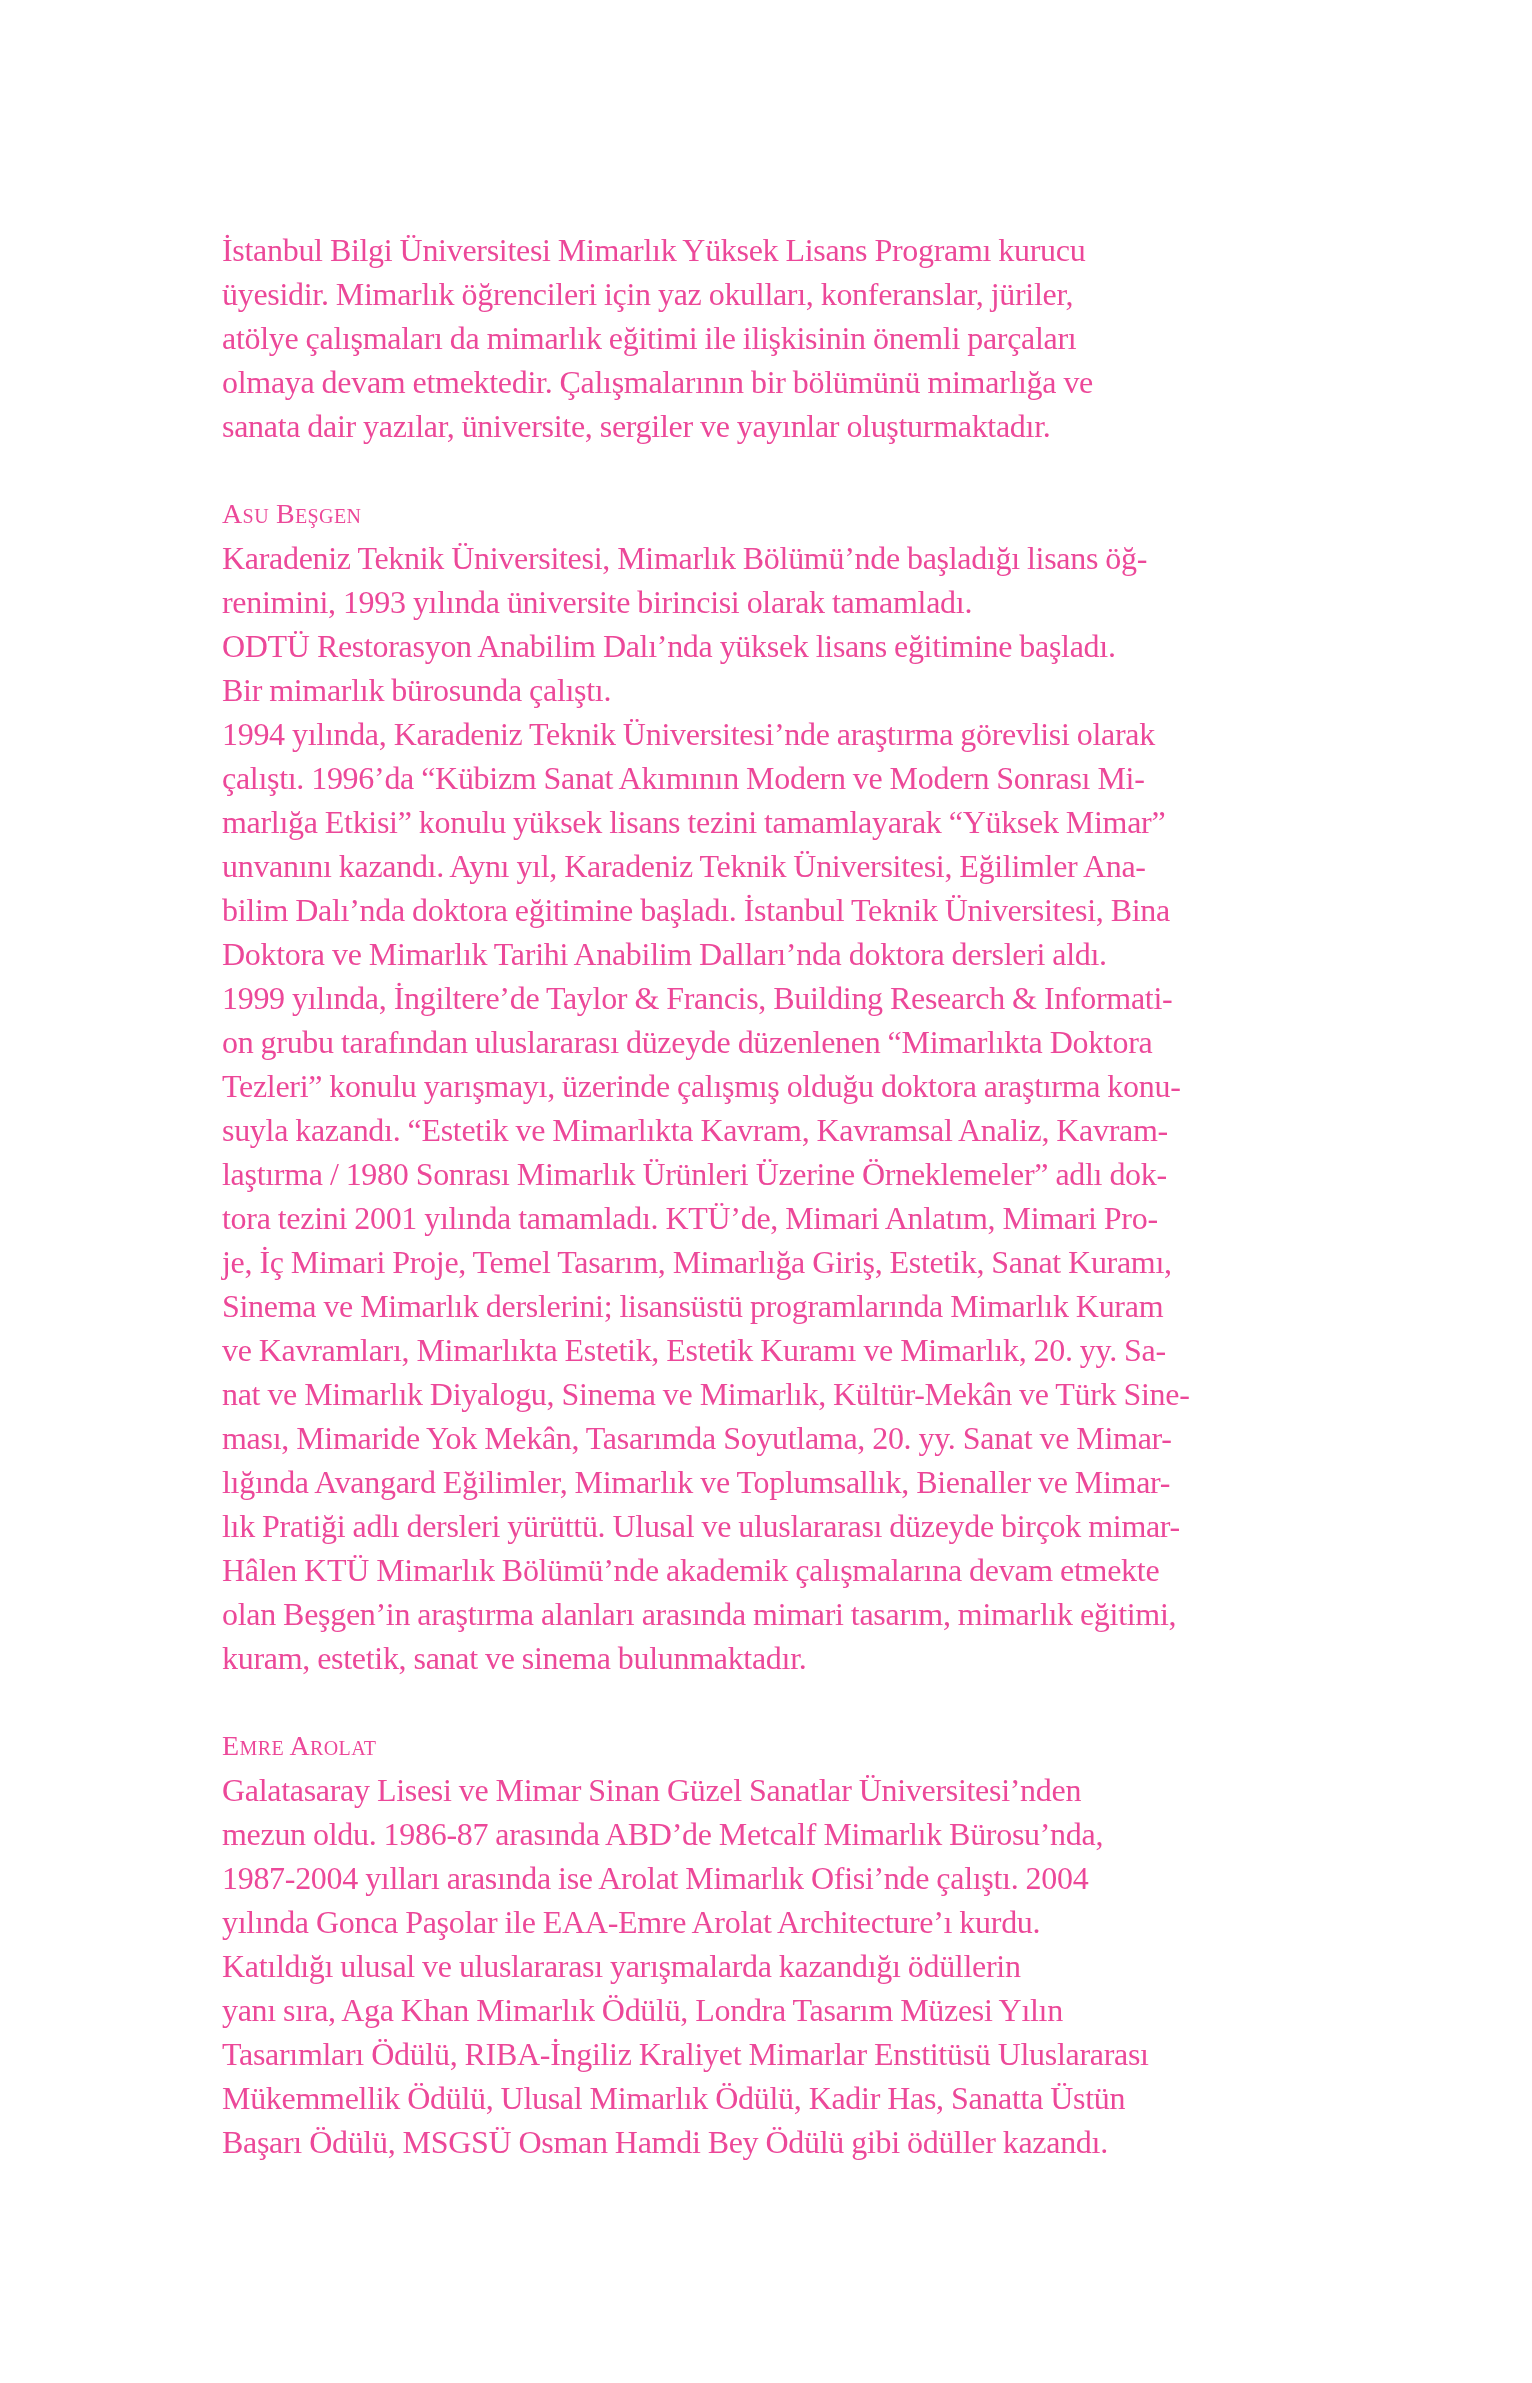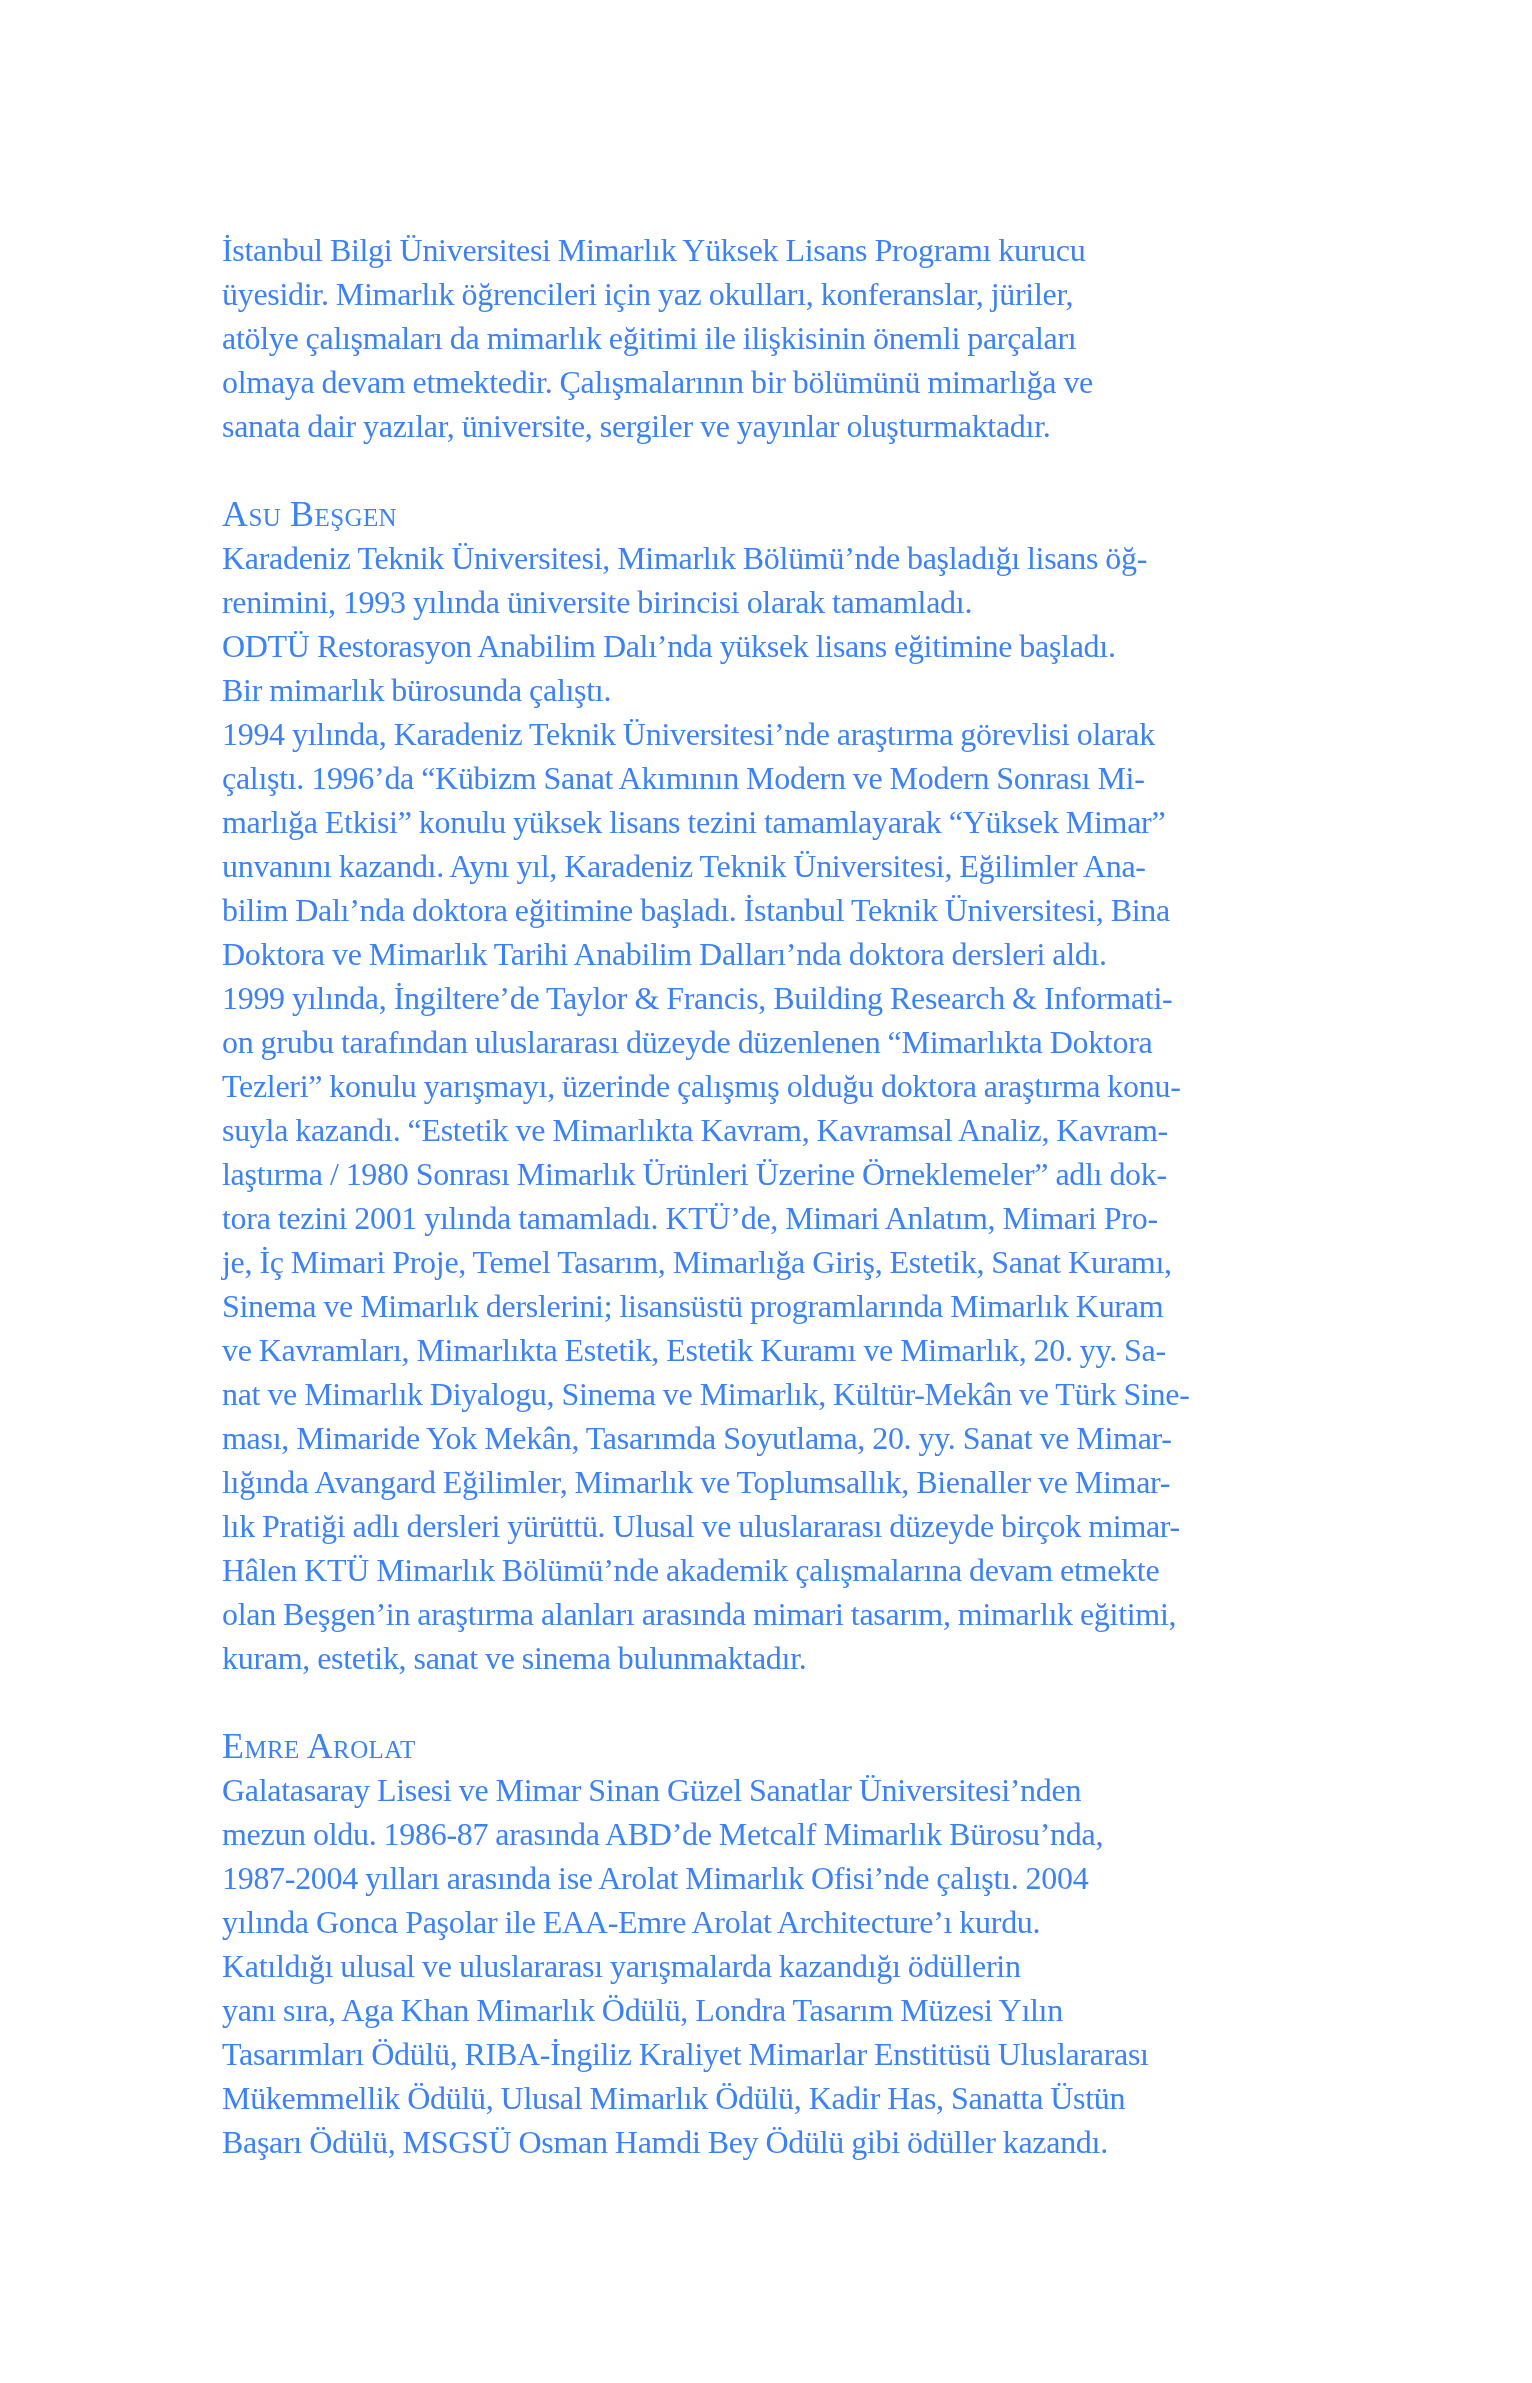--- a/index.html
+++ b/index.html
@@ -21,7 +21,7 @@
       font-family: "Liberation Serif", "DejaVu Serif", serif;
       font-size: 32px;
       line-height: 44px;
-      color: #3b82f6;
+      color: #ec4899;
       letter-spacing: -0.3px;
       word-spacing: -0.5px;
     }

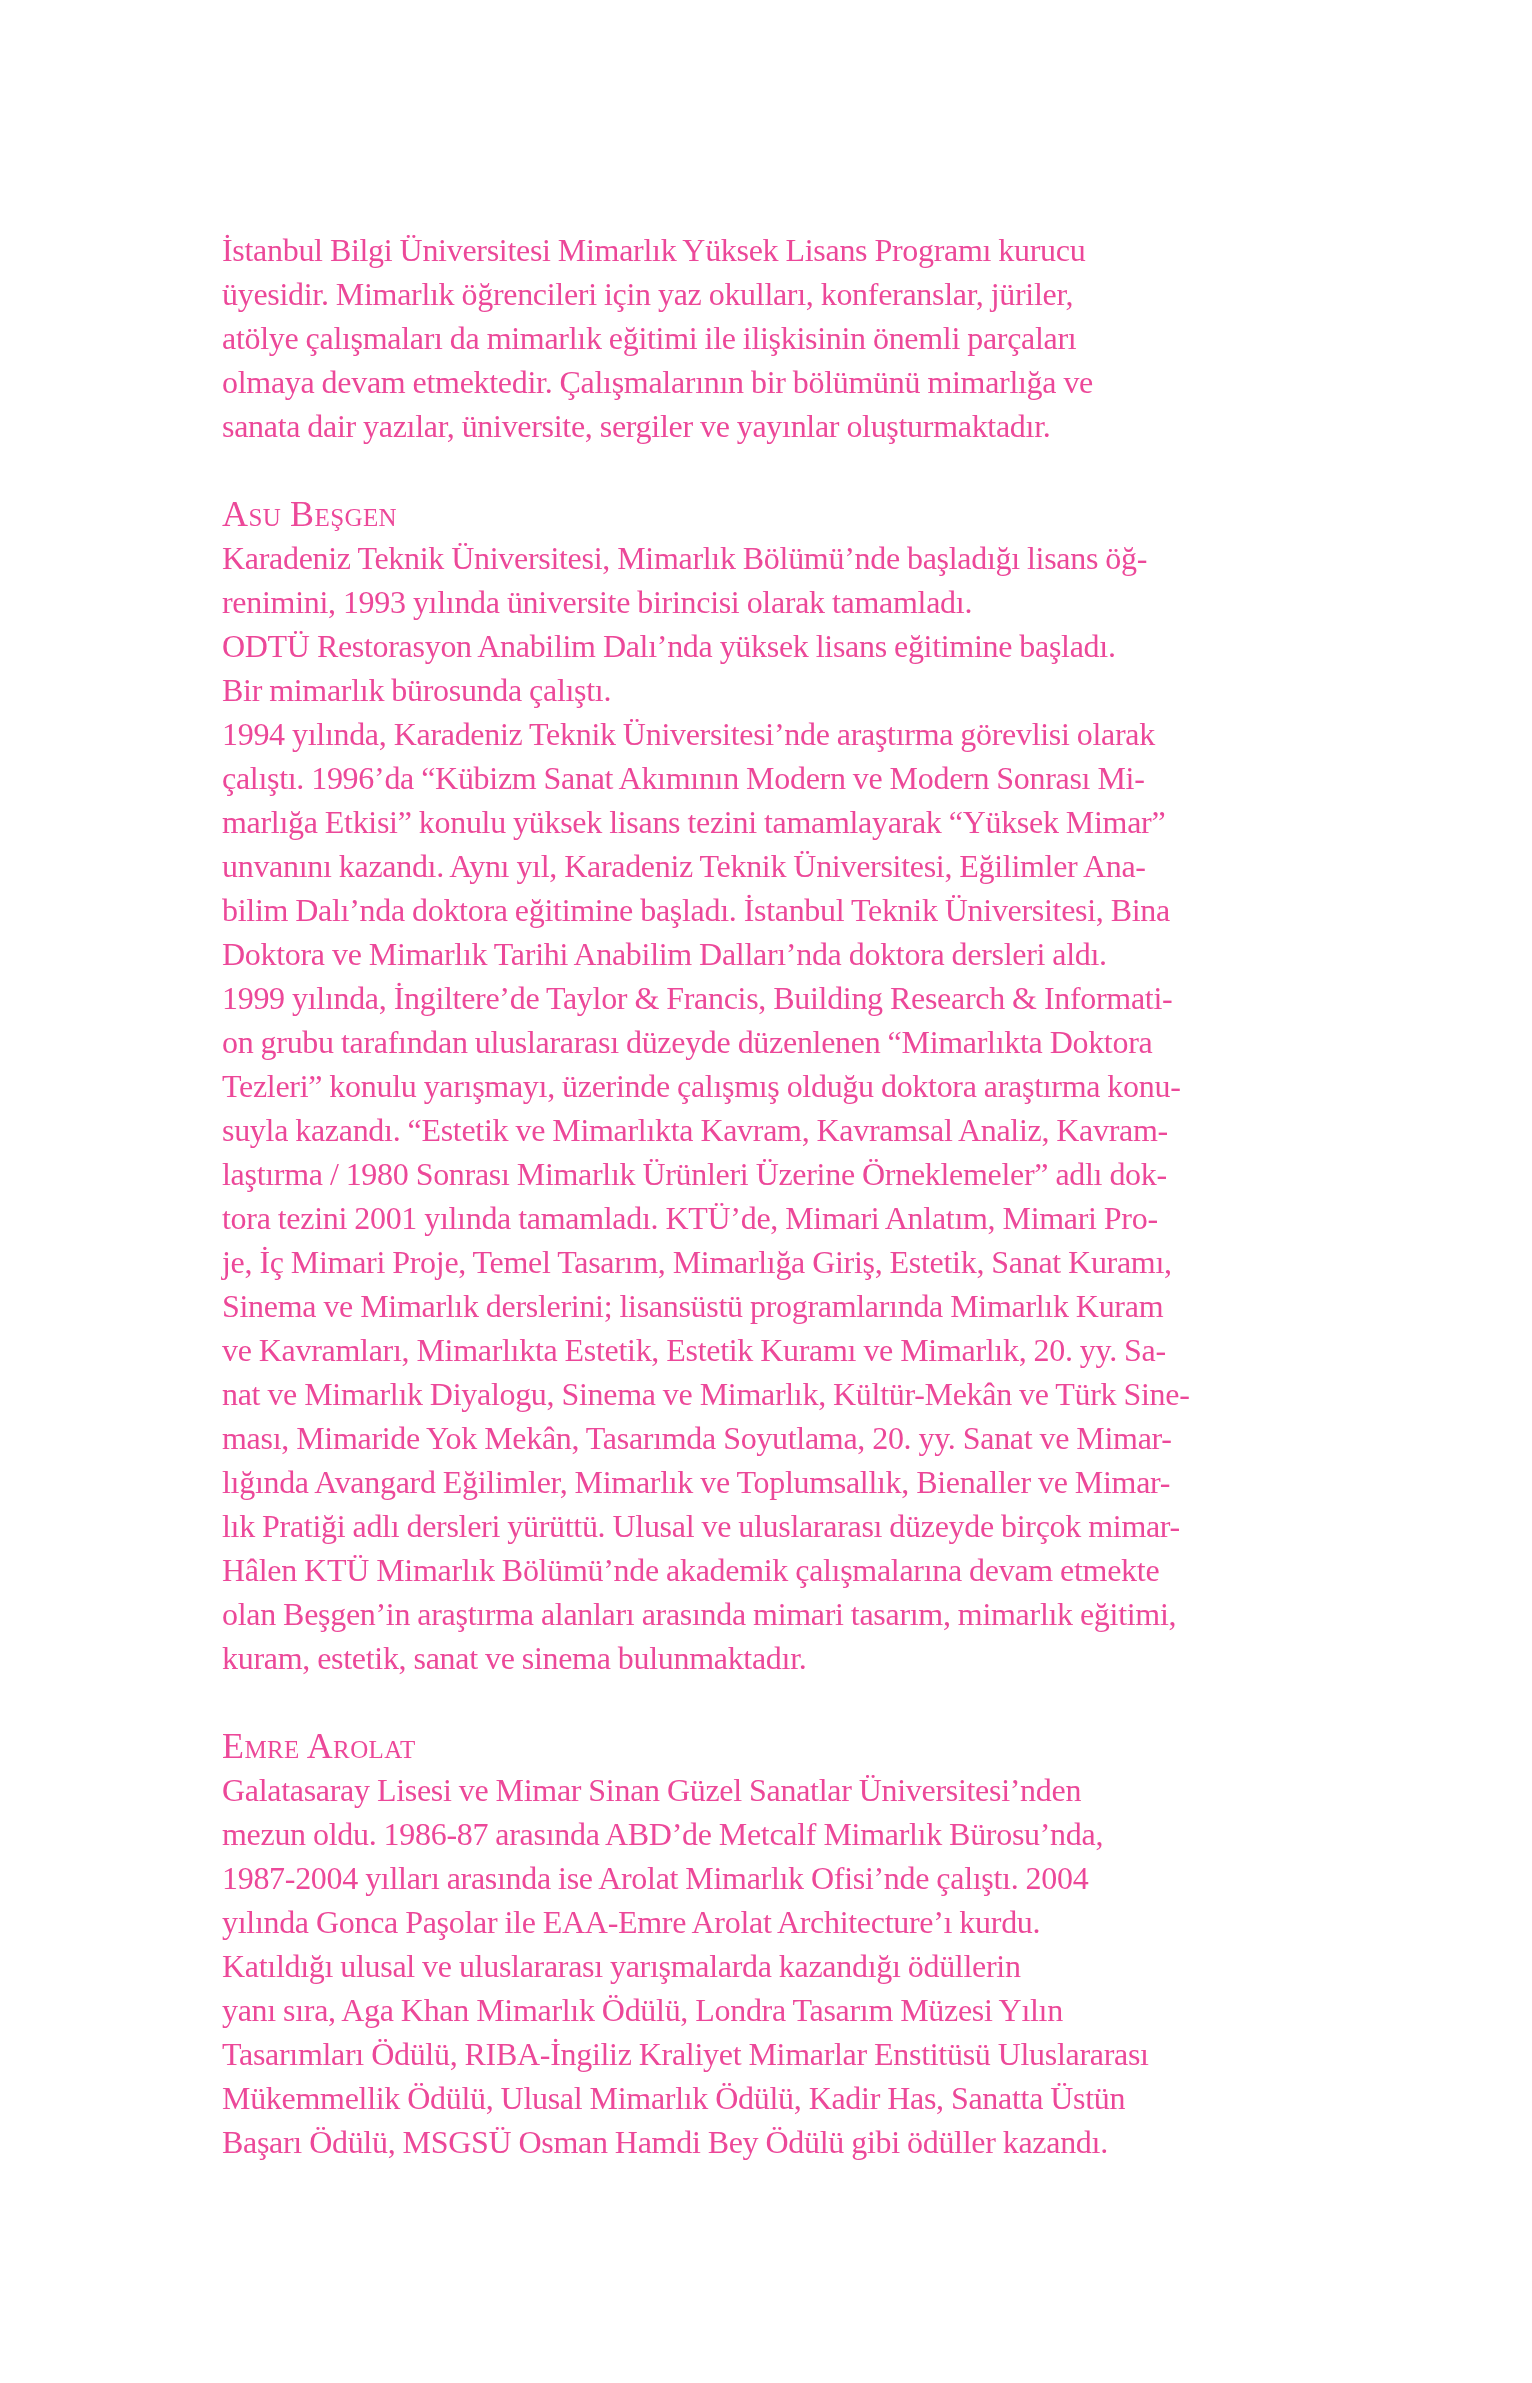--- a/index.html
+++ b/index.html
@@ -36,7 +36,7 @@
       display: block;
       font-variant: small-caps;
       letter-spacing: 0.4px;
-      font-size: 36px;
+      font-size: 28px;
       line-height: 44px;
     }
   </style>

